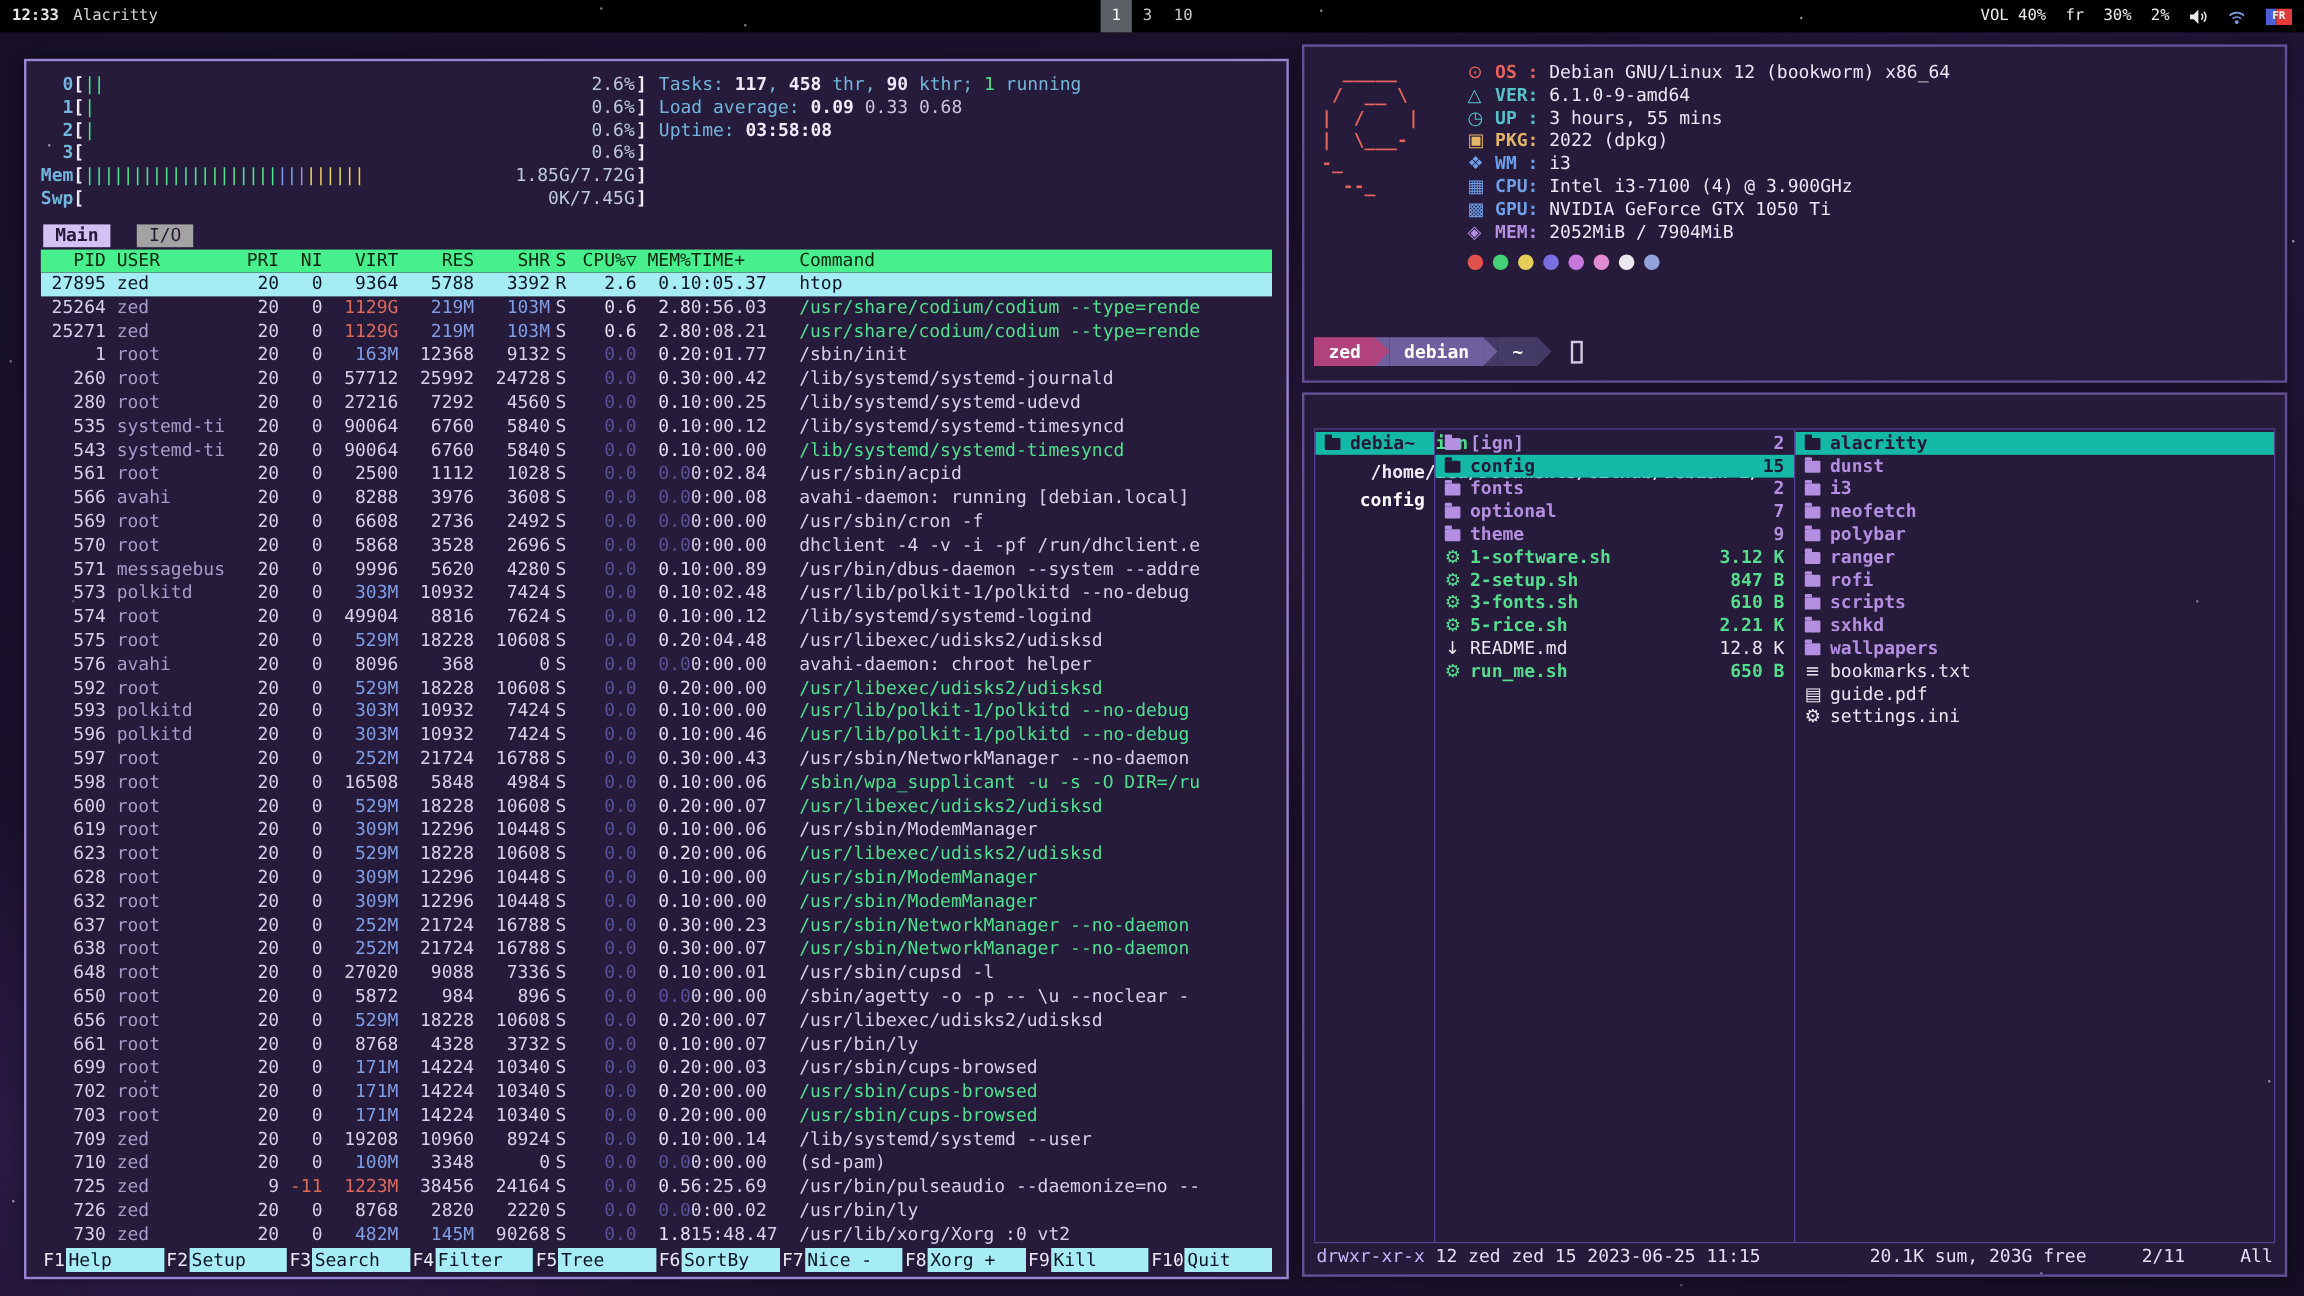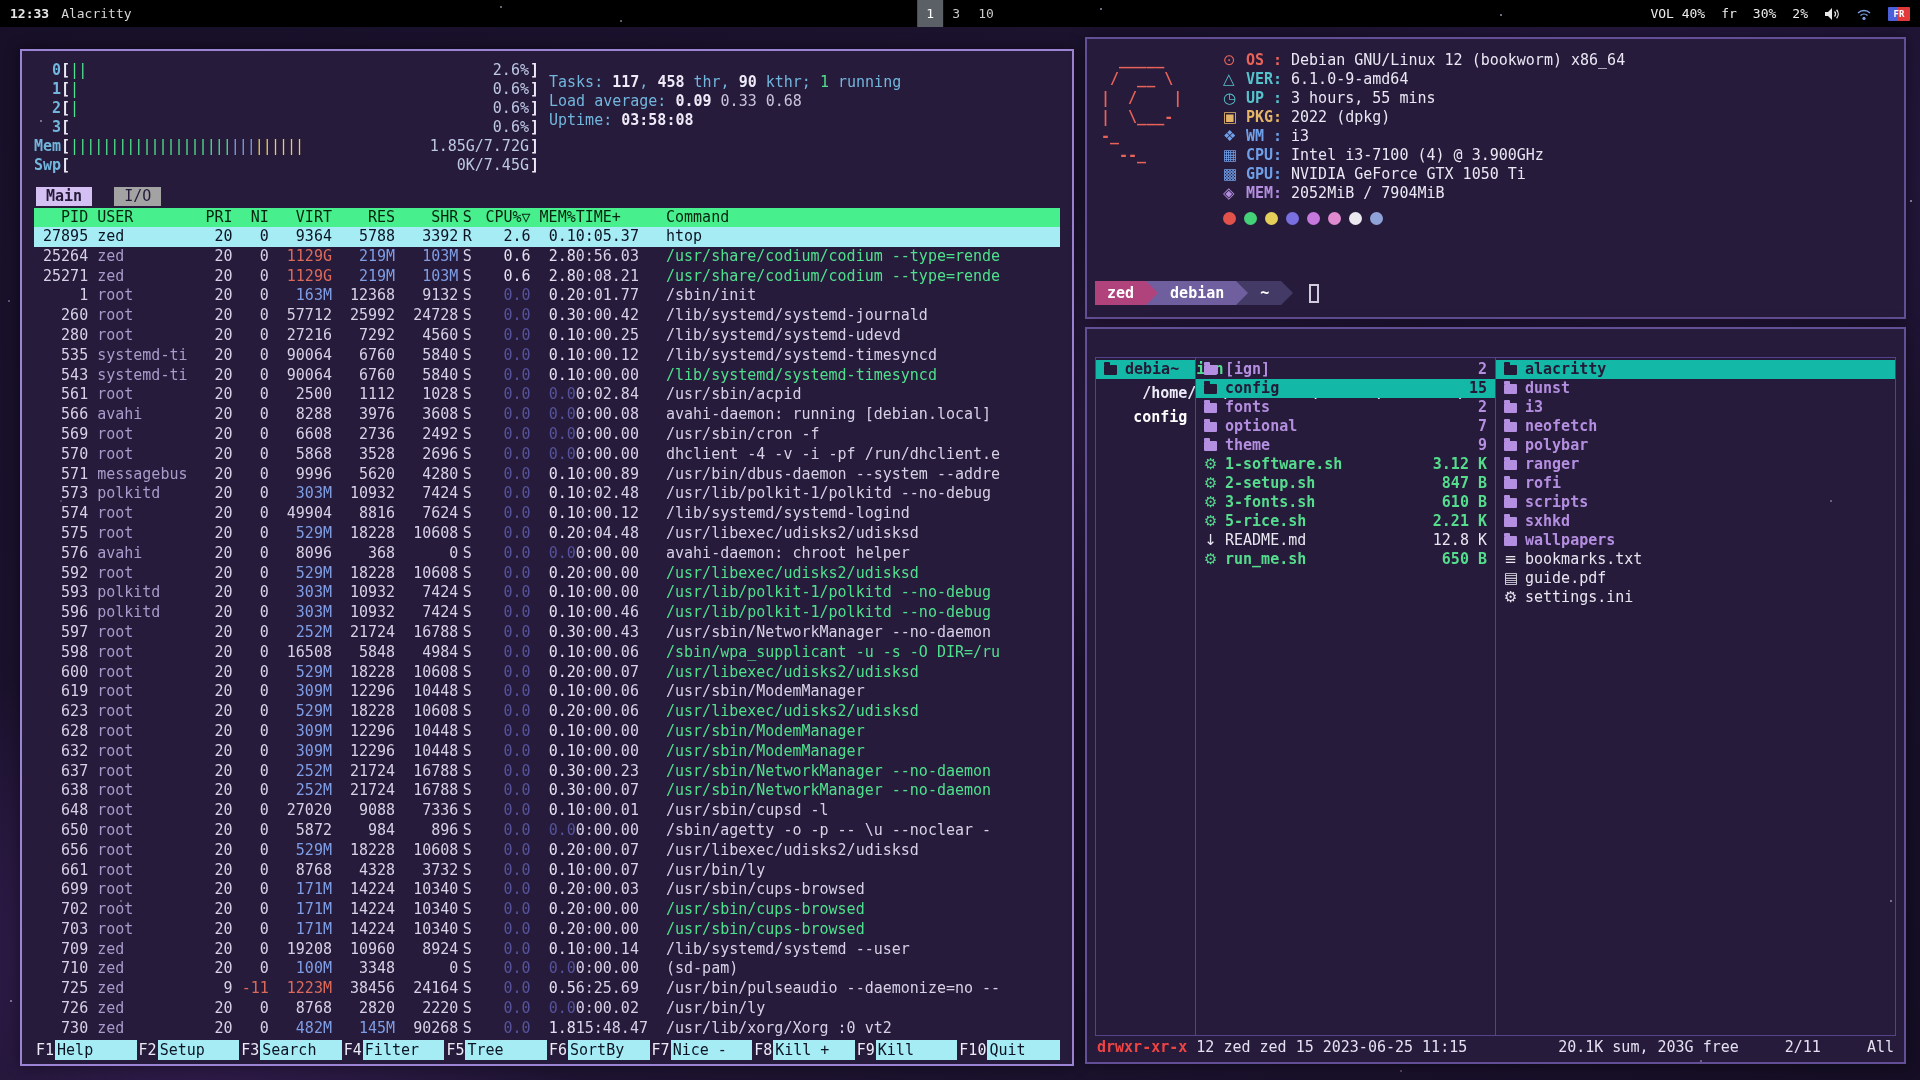--- a/index.html
+++ b/index.html
@@ -52,7 +52,7 @@
   .bars{letter-spacing:-1px}
   .bar-green{color:#4fe08d}.bar-blue{color:#7f9de4}.bar-yellow{color:#e5cf5a}
   .m-val{position:absolute;right:1px;top:0;color:#bdc8e2}
-  .htop-summary{position:absolute;left:515px;top:12px}
+  .htop-summary{position:absolute;left:515px;top:0}
   .info-line{height:19px;line-height:19px;white-space:pre}
   .c-cyan{color:#72b6dd}
   .c-white{color:#eeeaf8;font-weight:bold}

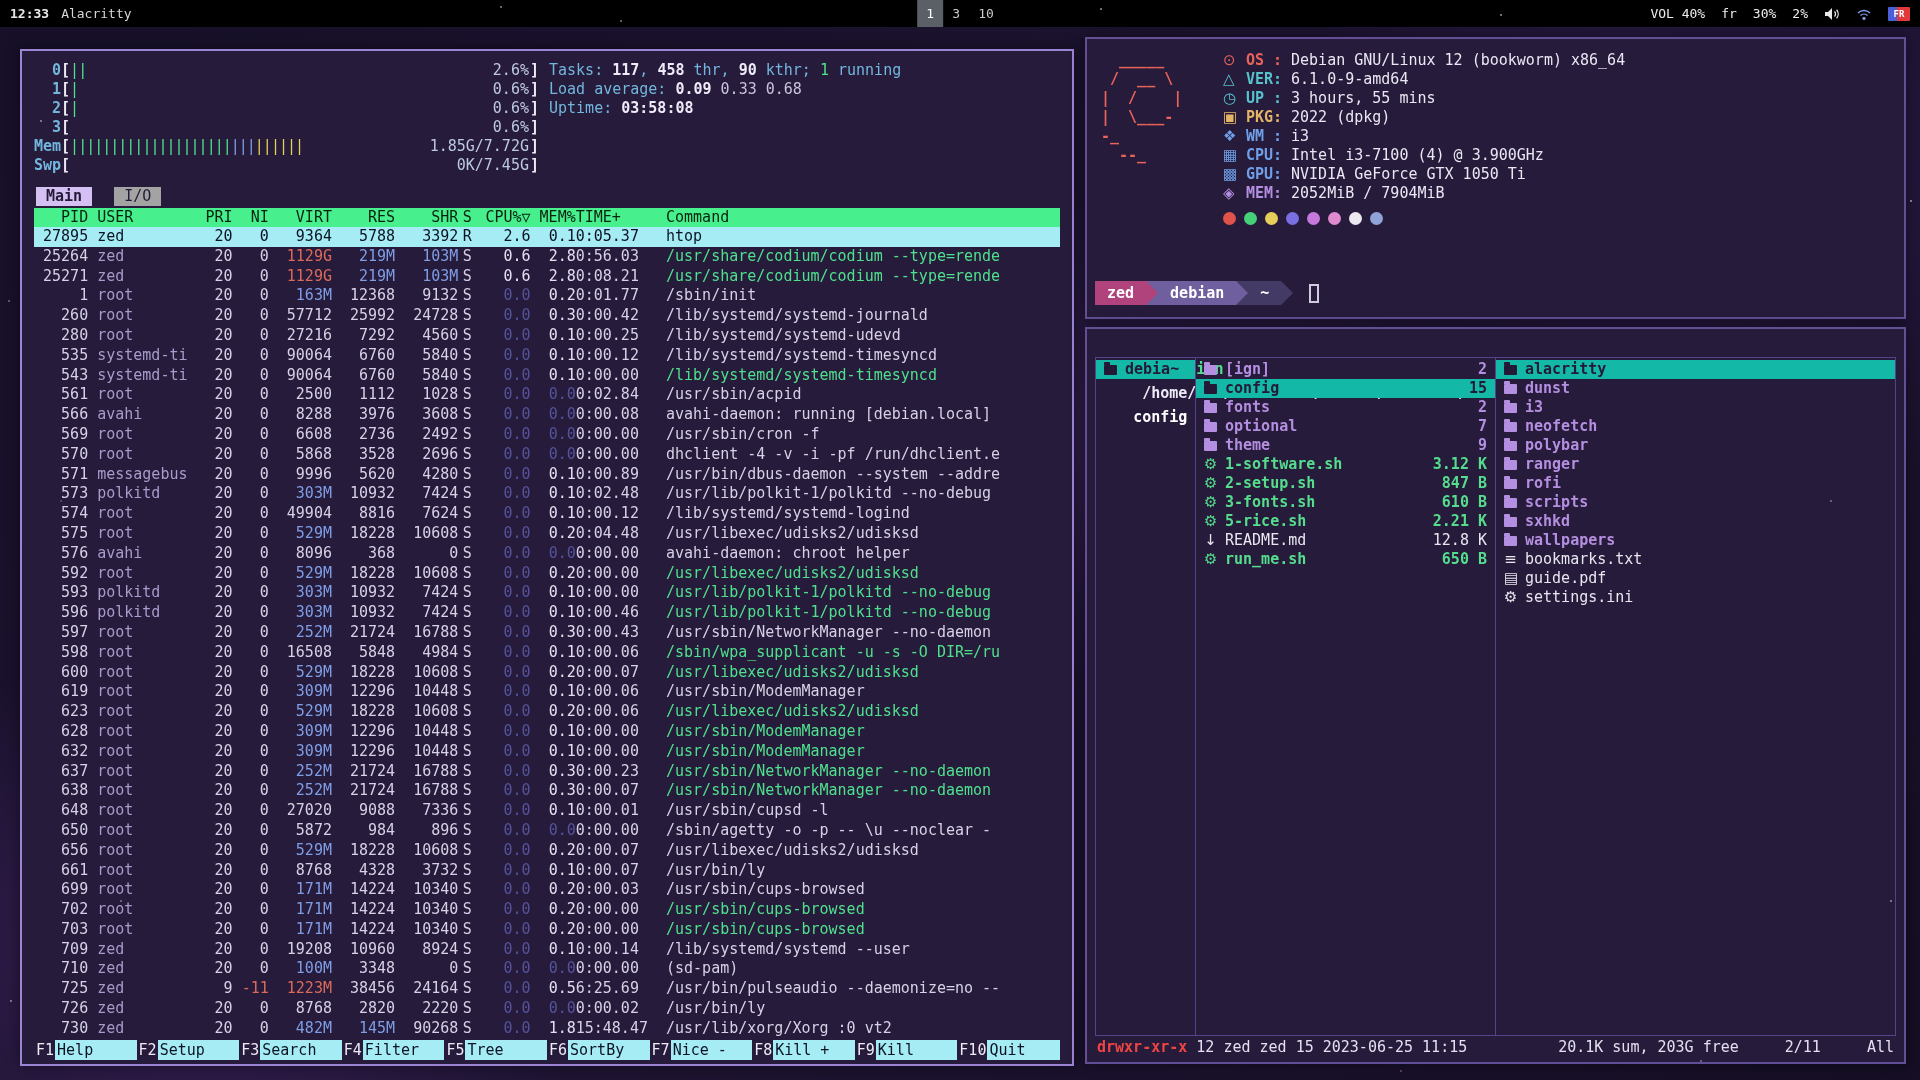--- a/index.html
+++ b/index.html
@@ -266,7 +266,7 @@
       </div>
       <div class="fk">
         <span class="fk-key">F8</span>
-        <span class="fk-label">Kill +</span>
+        <span class="fk-label">Xorg +</span>
       </div>
       <div class="fk">
         <span class="fk-key">F9</span>

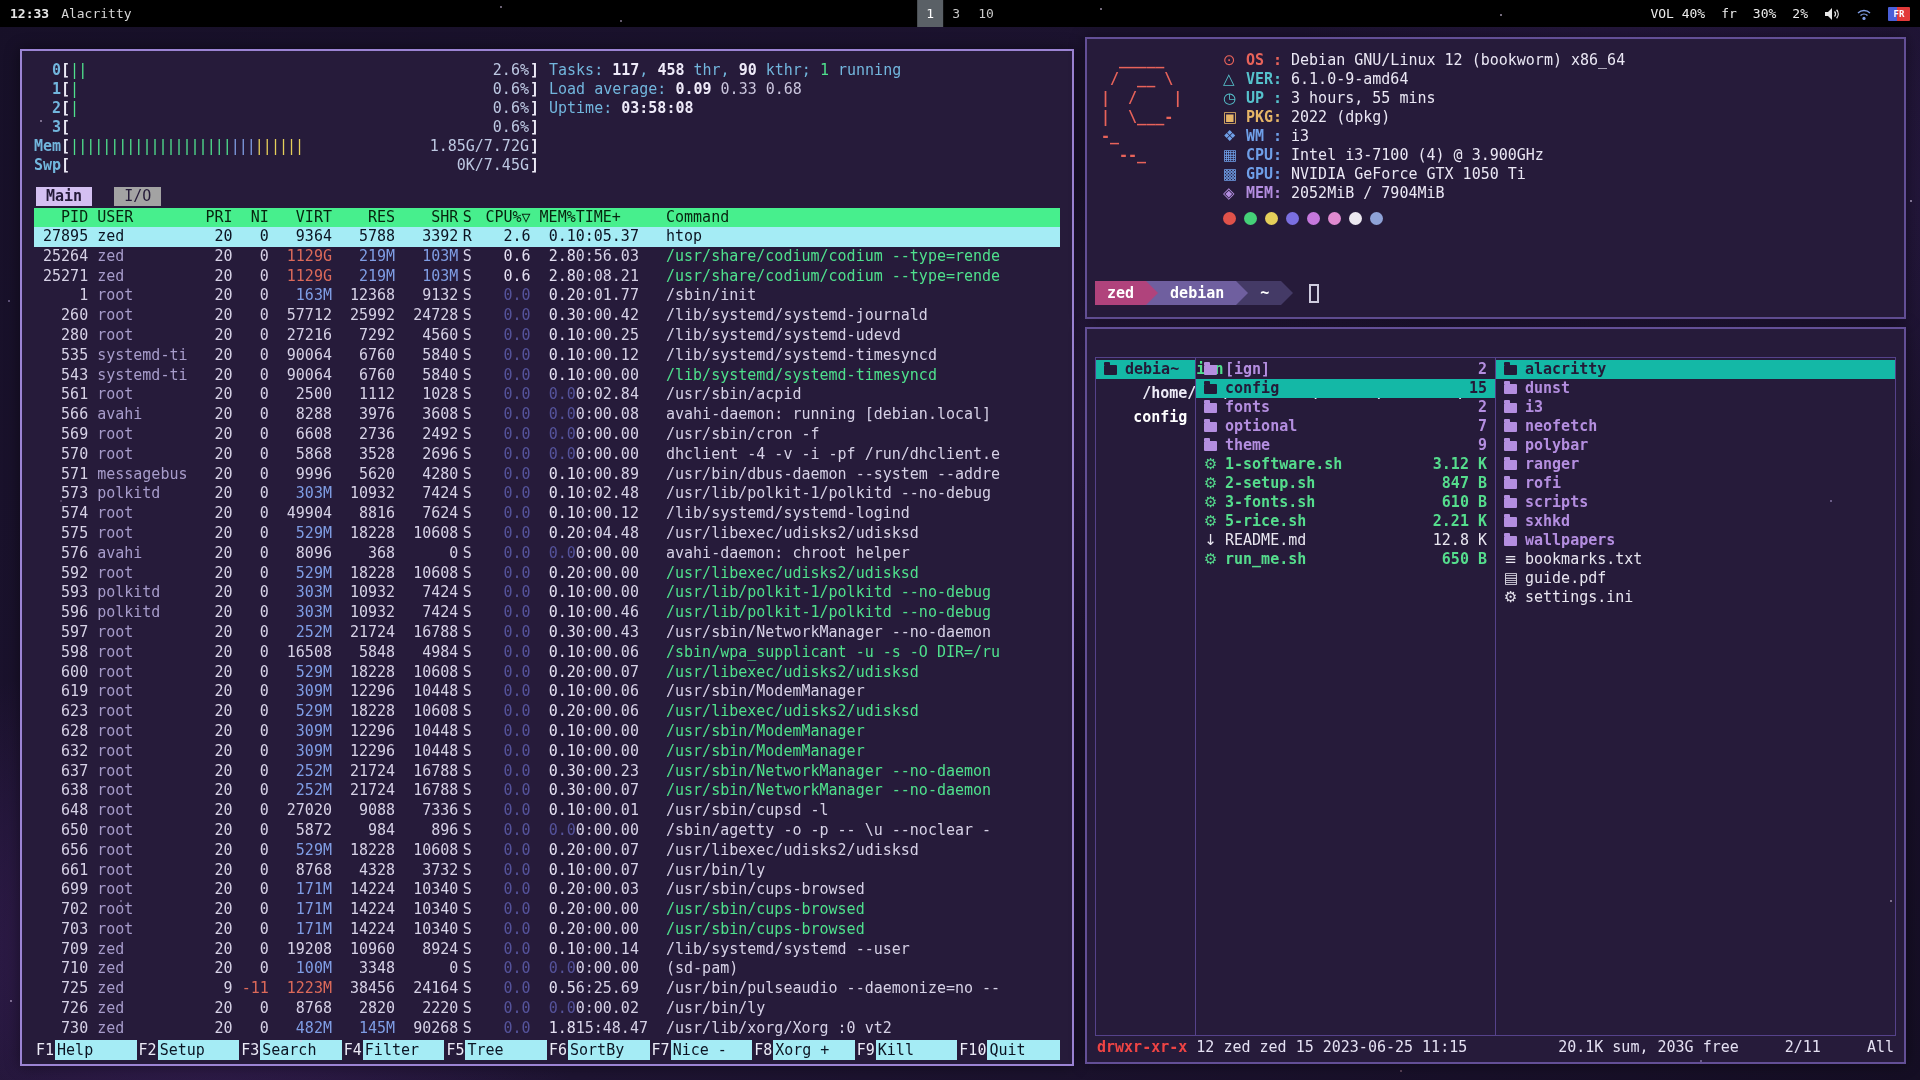--- a/index.html
+++ b/index.html
@@ -127,7 +127,7 @@
   .fi::before{content:"";position:absolute;top:-3px;left:0;width:6px;height:3px;background:currentColor;border-radius:1px 1px 0 0}
   .fi-glyph{width:13px;display:inline-block;text-align:center;margin-right:8px;flex:none;font-family:"DejaVu Sans",sans-serif}
   .rg-status{height:22px;line-height:22px;display:flex;white-space:pre;padding:0 2px}
-  .st-perms{color:#ef4444;font-weight:bold}
+  .st-perms{color:#c4b5fd;font-weight:normal}
   .st-meta,.st-date{margin-left:1ch;color:#e4e0f2}
   .st-rightwrap{margin-left:auto;display:flex;gap:46px;color:#e4e0f2}
 </style>

